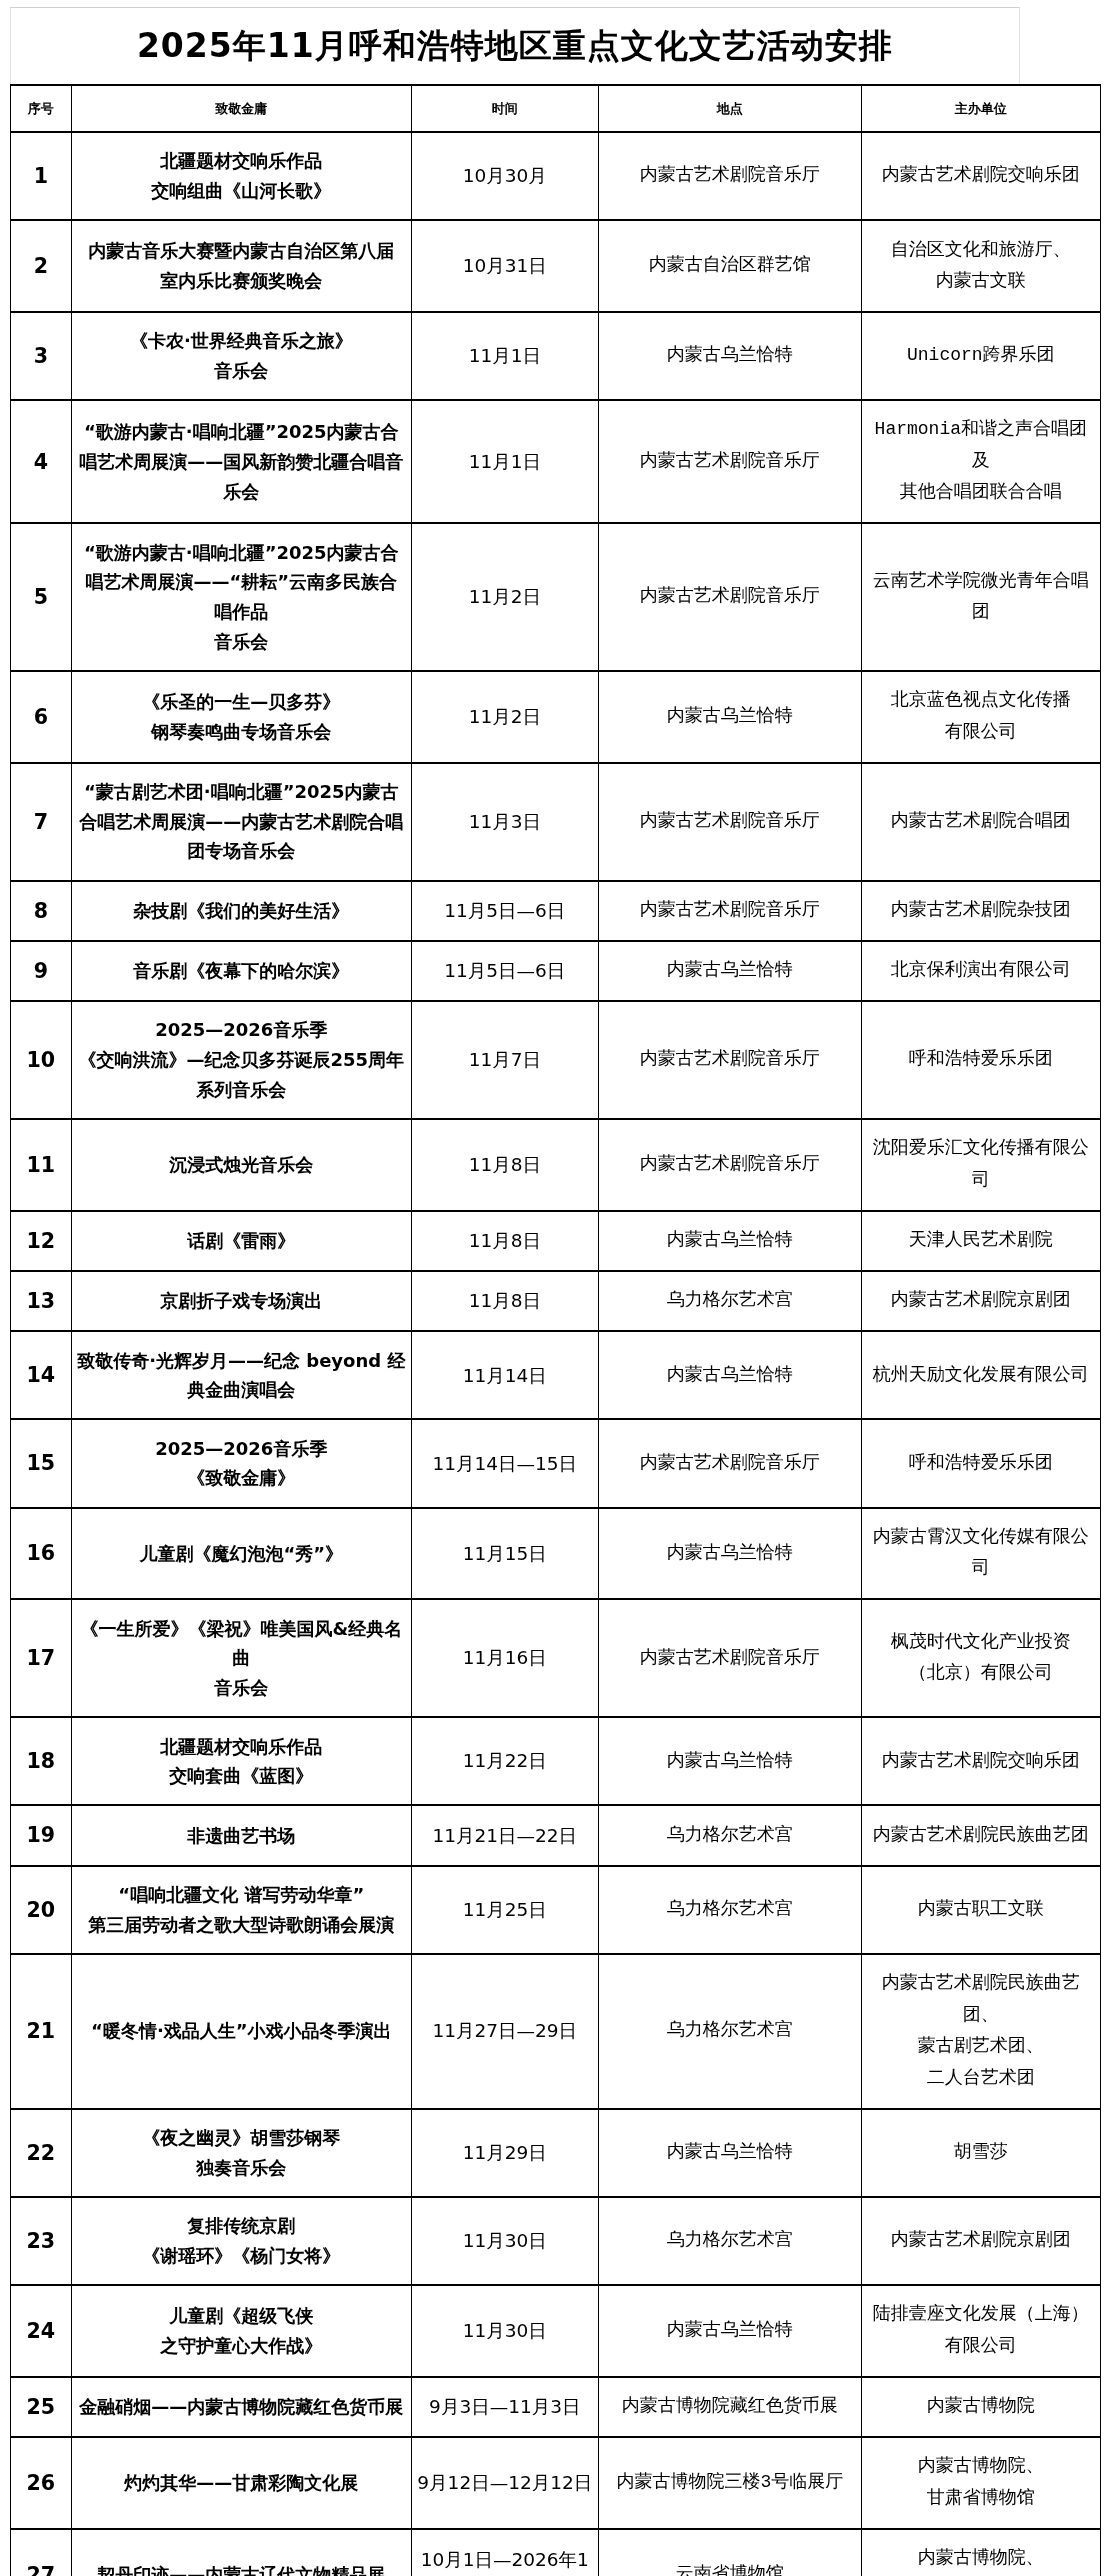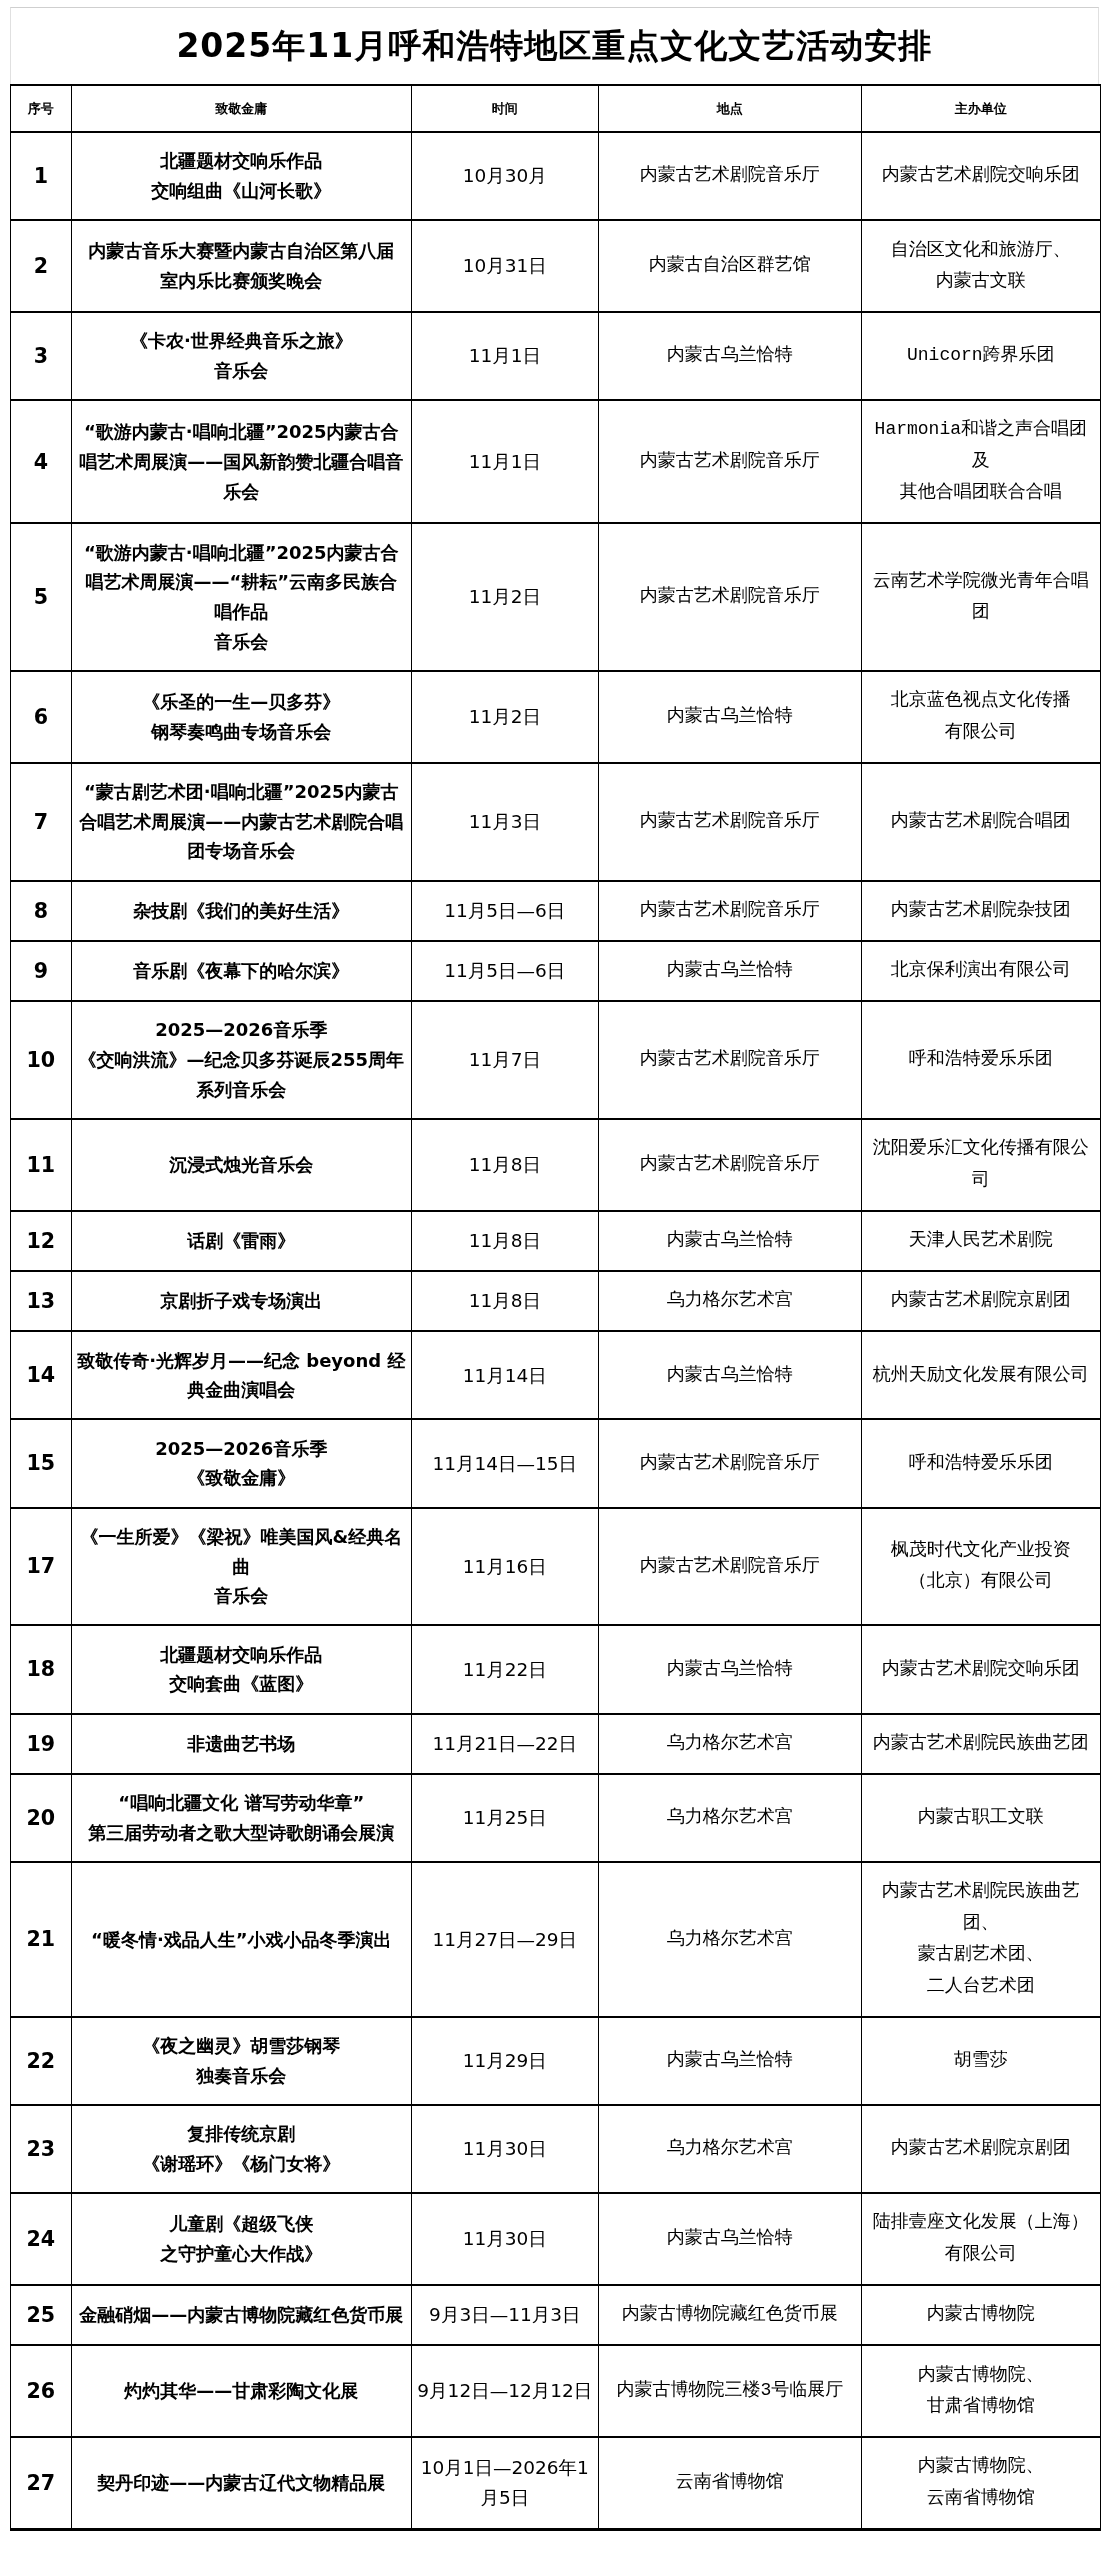--- a/index.html
+++ b/index.html
@@ -21,7 +21,7 @@
     width: 1089px;
   }
   .doc-title {
-    width: 1089px;
+    width: 1010px;
     min-height: 77px;
     display: flex;
     align-items: center;

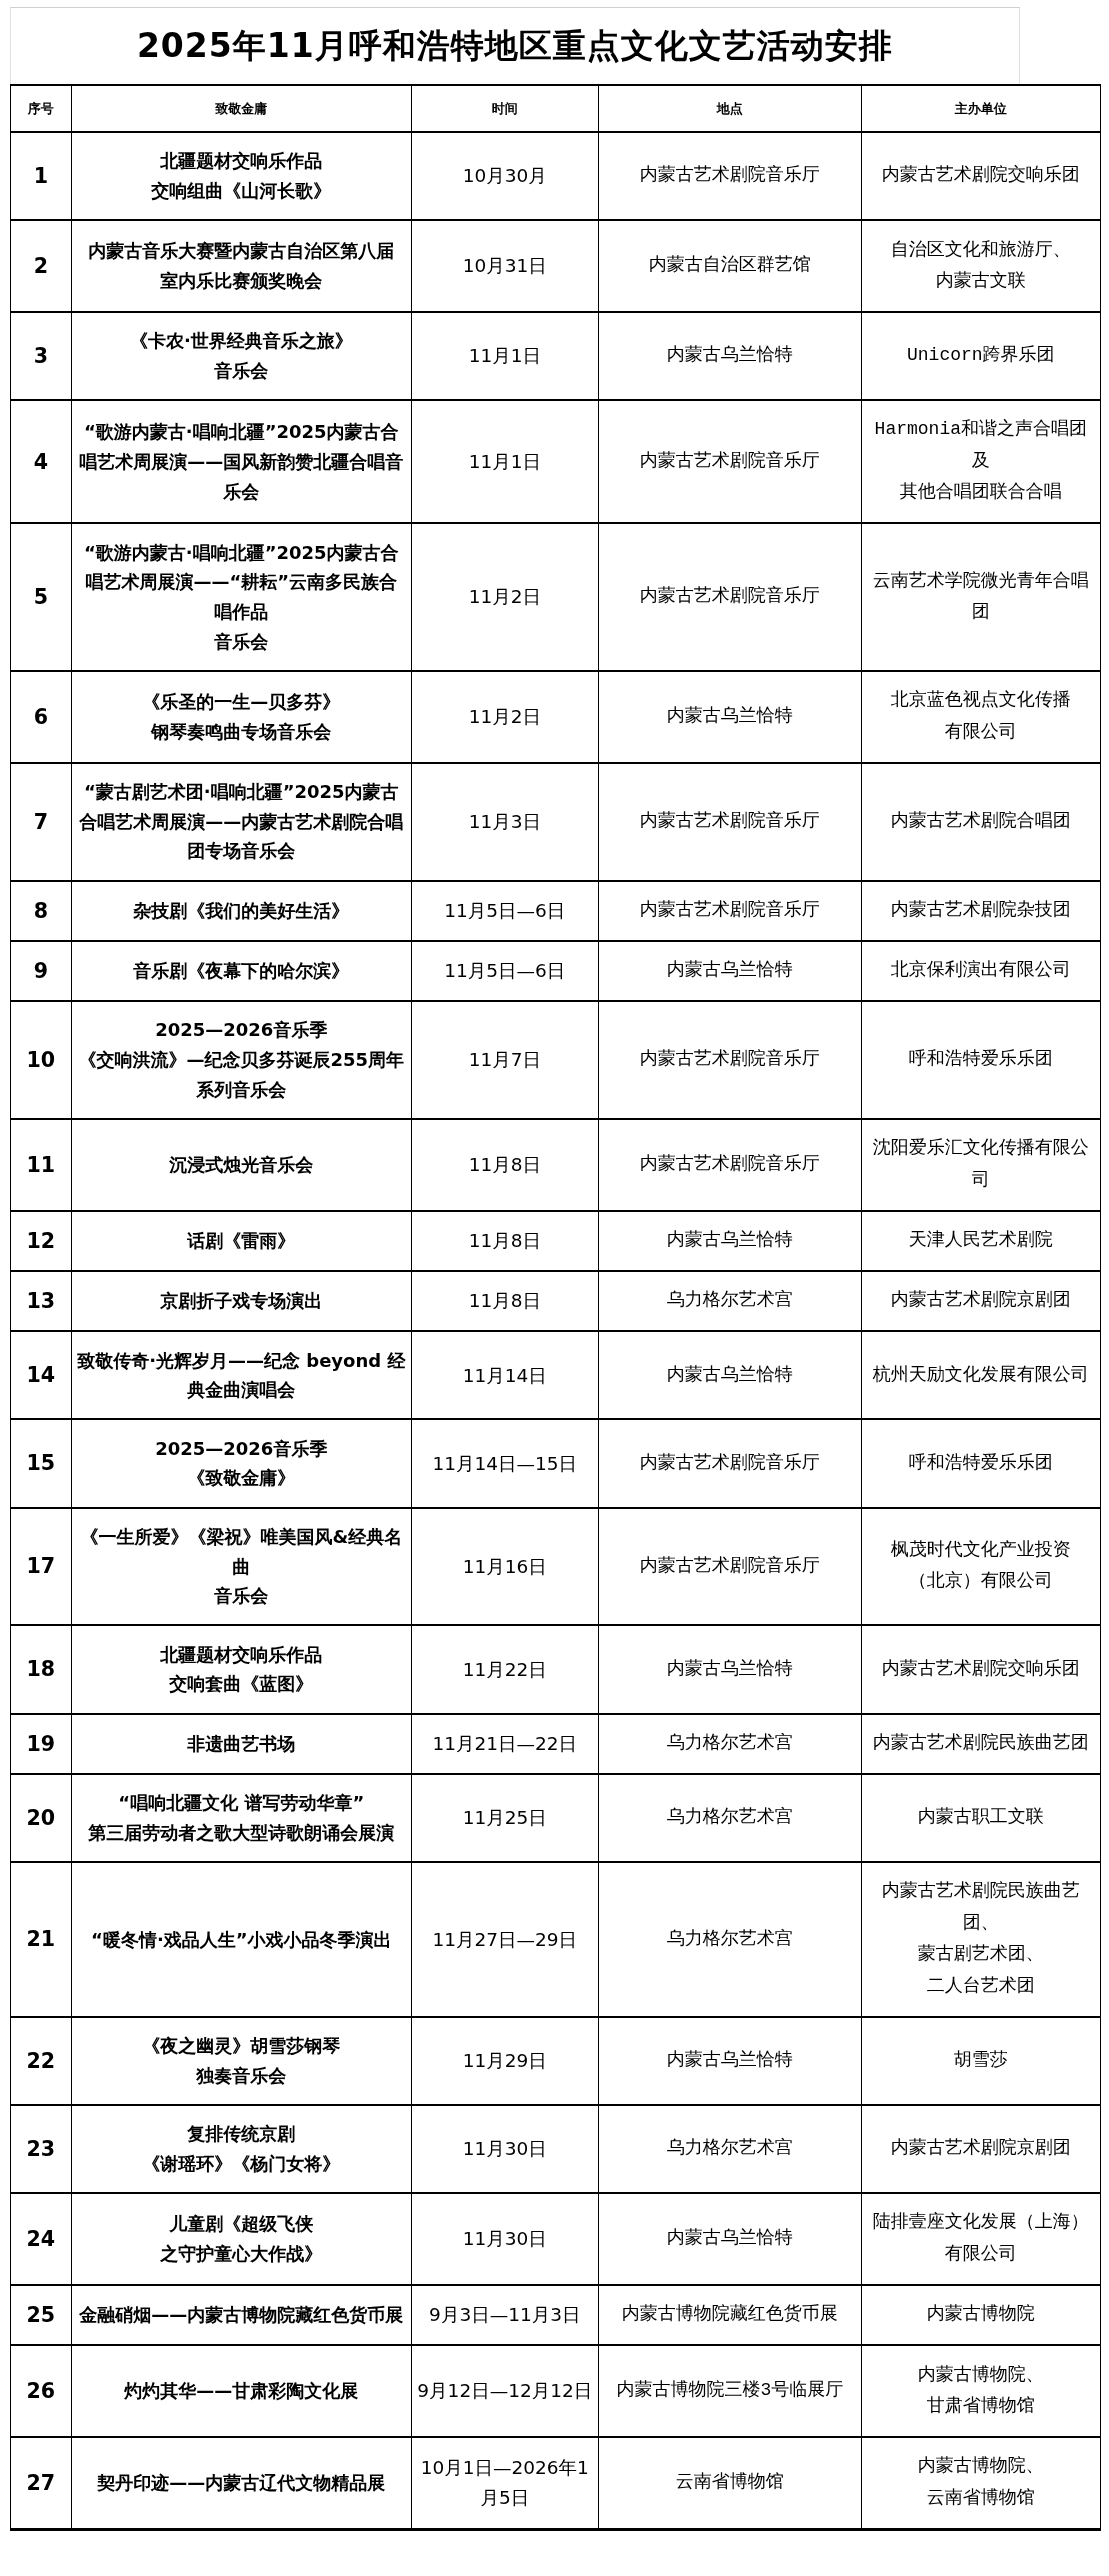--- a/index.html
+++ b/index.html
@@ -223,6 +223,13 @@
     <td class="col-organizer">呼和浩特爱乐乐团</td>
   </tr>
           <tr>
+    <td class="col-index">16</td>
+    <td class="col-name">儿童剧《魔幻泡泡“秀”》</td>
+    <td class="col-time">11月15日</td>
+    <td class="col-location">内蒙古乌兰恰特</td>
+    <td class="col-organizer">内蒙古霄汉文化传媒有限公司</td>
+  </tr>
+          <tr>
     <td class="col-index">17</td>
     <td class="col-name">《一生所爱》《梁祝》唯美国风&amp;经典名曲
 音乐会</td>

